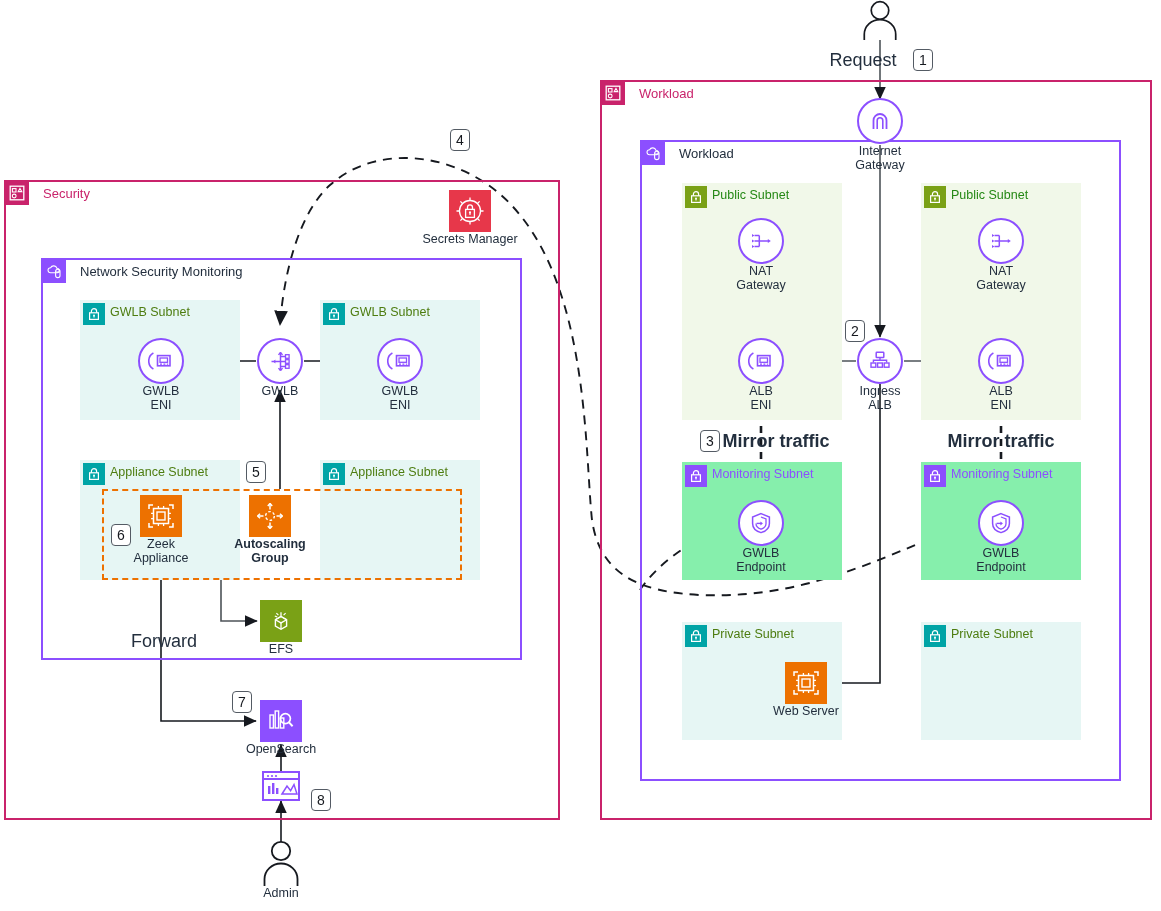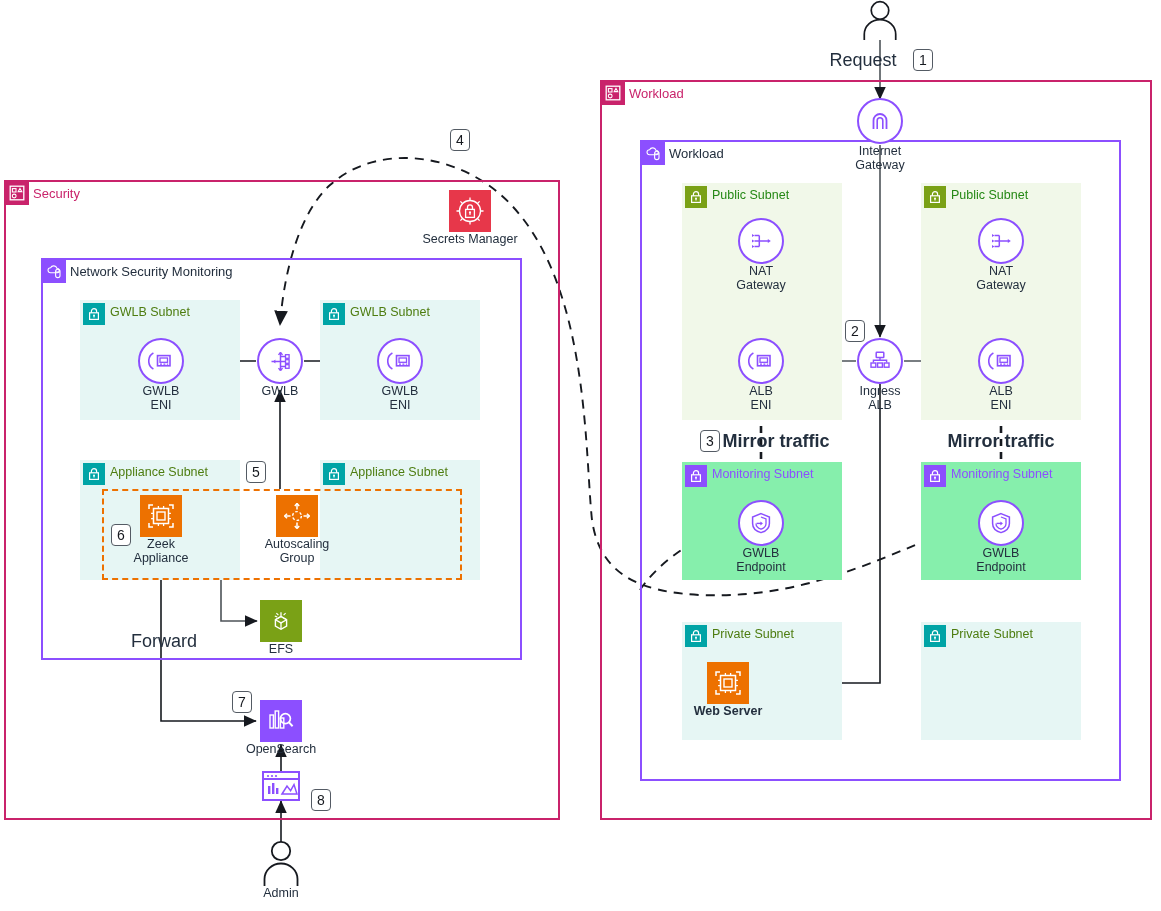--- a/index.html
+++ b/index.html
@@ -12,7 +12,7 @@
   .grp-account{border:2px solid #C9236B;background:transparent;}
   .grp-vpc{border:2px solid #8C4FFF;background:transparent;}
 
-  .grp-label{position:absolute;display:flex;align-items:center;gap:2px;
+  .grp-label{position:absolute;display:flex;align-items:center;gap:12px;
              white-space:nowrap;font-size:13px;line-height:1;}
   .grp-label .gi{width:24px;height:24px;display:flex;align-items:center;justify-content:center;}
   .label-account{left:-1px;top:-1px;}

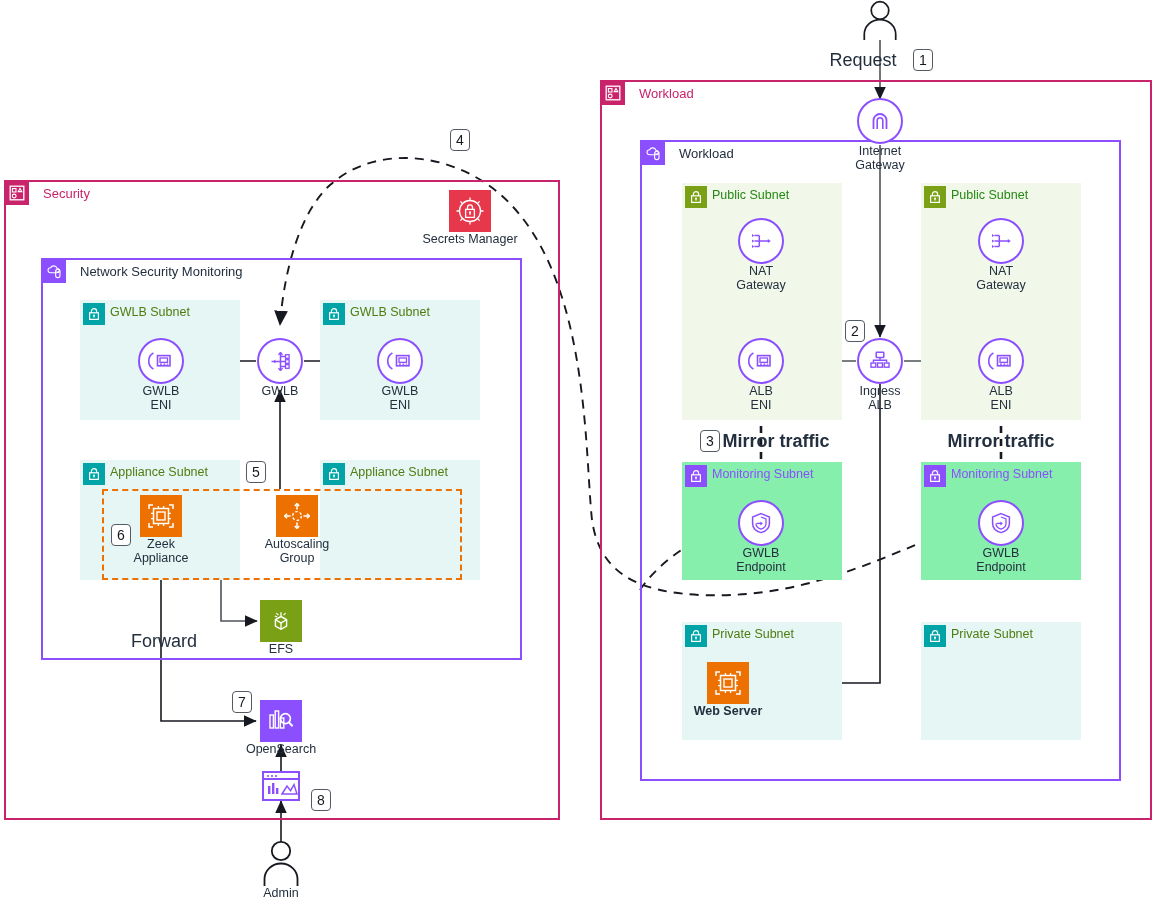--- a/index.html
+++ b/index.html
@@ -251,7 +251,7 @@
     <div class="nlabel">GWLB</div>
   </div>
 
-  <div class="node" style="left:297px;top:495px;">
+  <div class="node" style="left:270px;top:495px;font-weight:bold;">
     <div class="ico ico-sq bg-orange">
       <svg width="32" height="32" viewBox="0 0 32 32">
         <circle cx="16" cy="16" r="4.4" fill="none" stroke="#fff" stroke-width="1.4" stroke-dasharray="2.6,2"></circle>

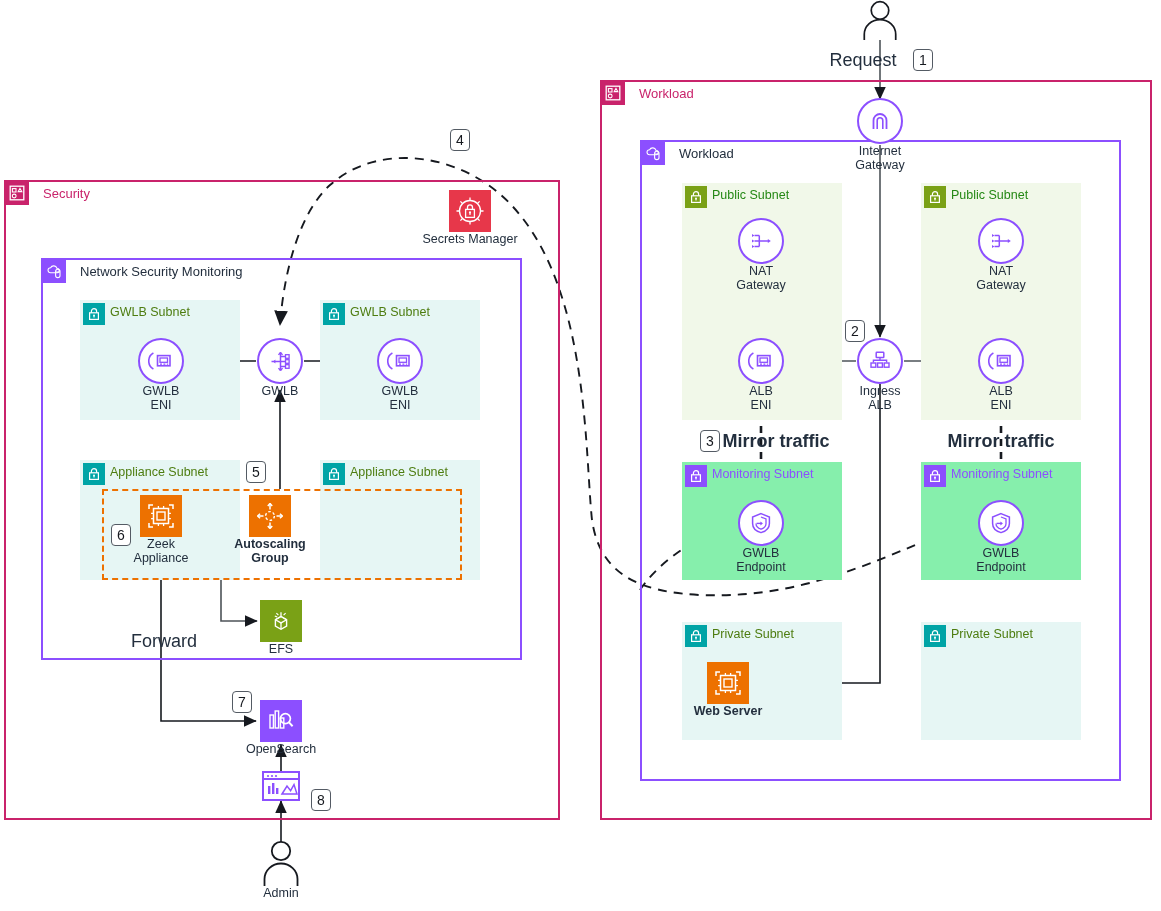--- a/index.html
+++ b/index.html
@@ -544,7 +544,7 @@
 Endpoint</div>
   </div>
 
-  <div class="node" style="left:728px;top:662px;font-weight:bold;">
+  <div class="node" style="left:806px;top:662px;">
     <div class="ico ico-sq bg-orange">
       <svg width="32" height="32" viewBox="0 0 32 32">
         <path d="M24 5 h4 v4 M28 23 v4 h-4 M8 27 H4 v-4 M4 9 V5 h4" fill="none" stroke="#fff" stroke-width="1.5"></path>

